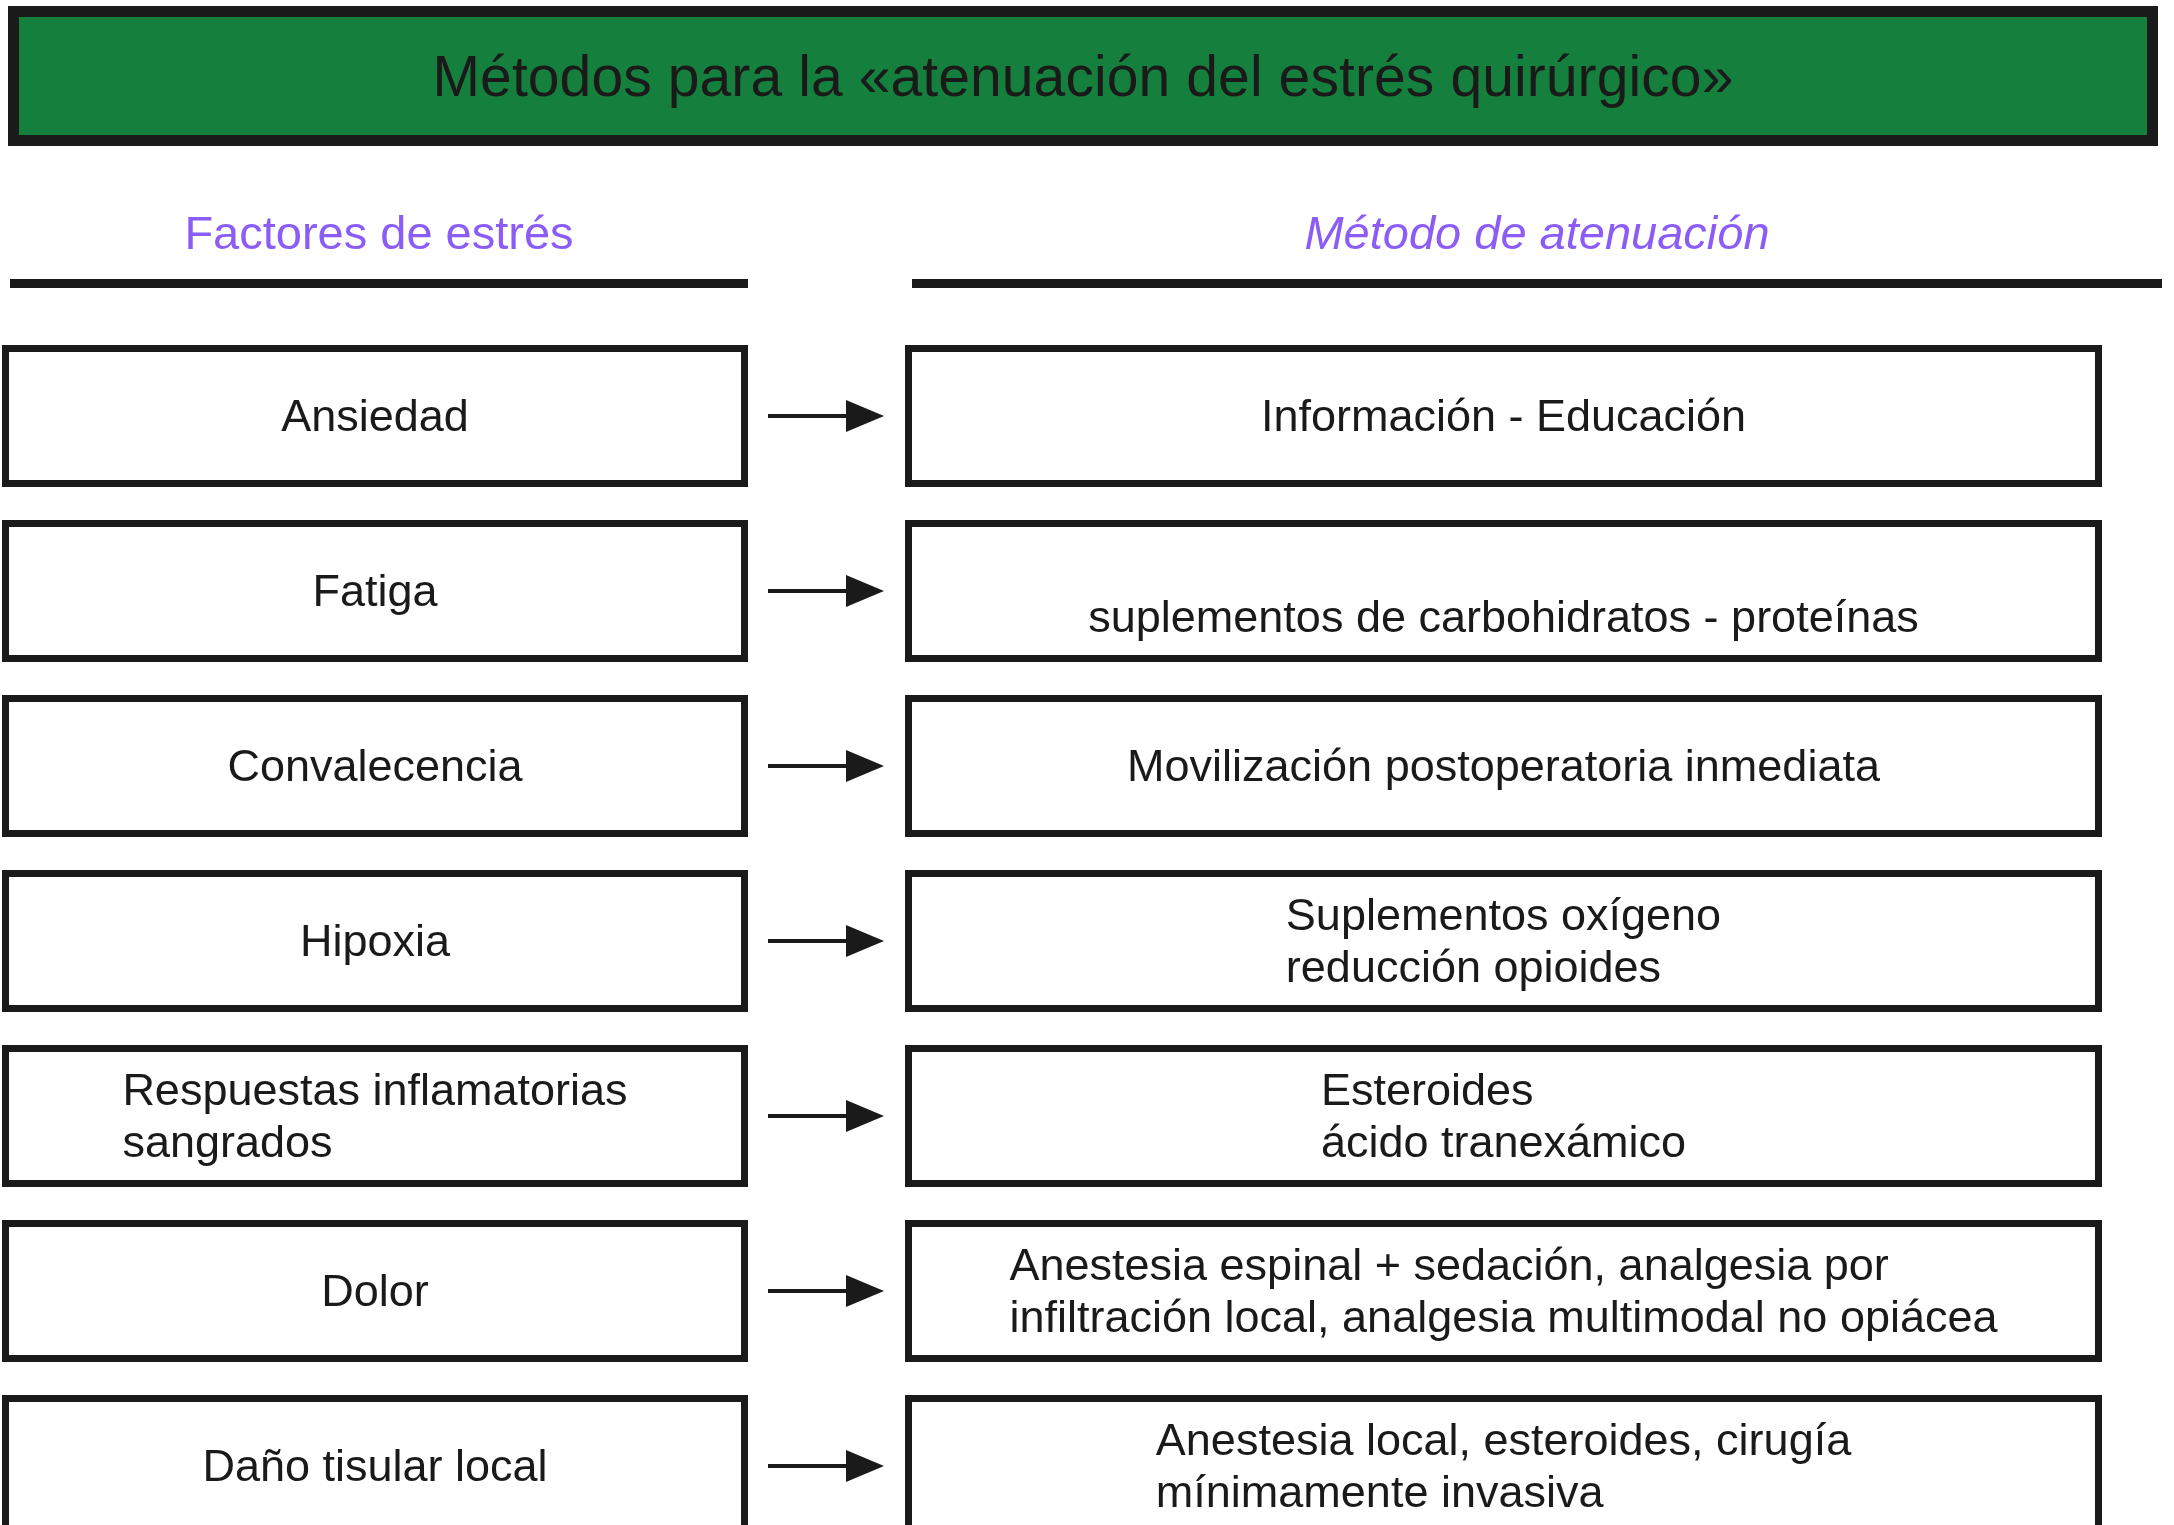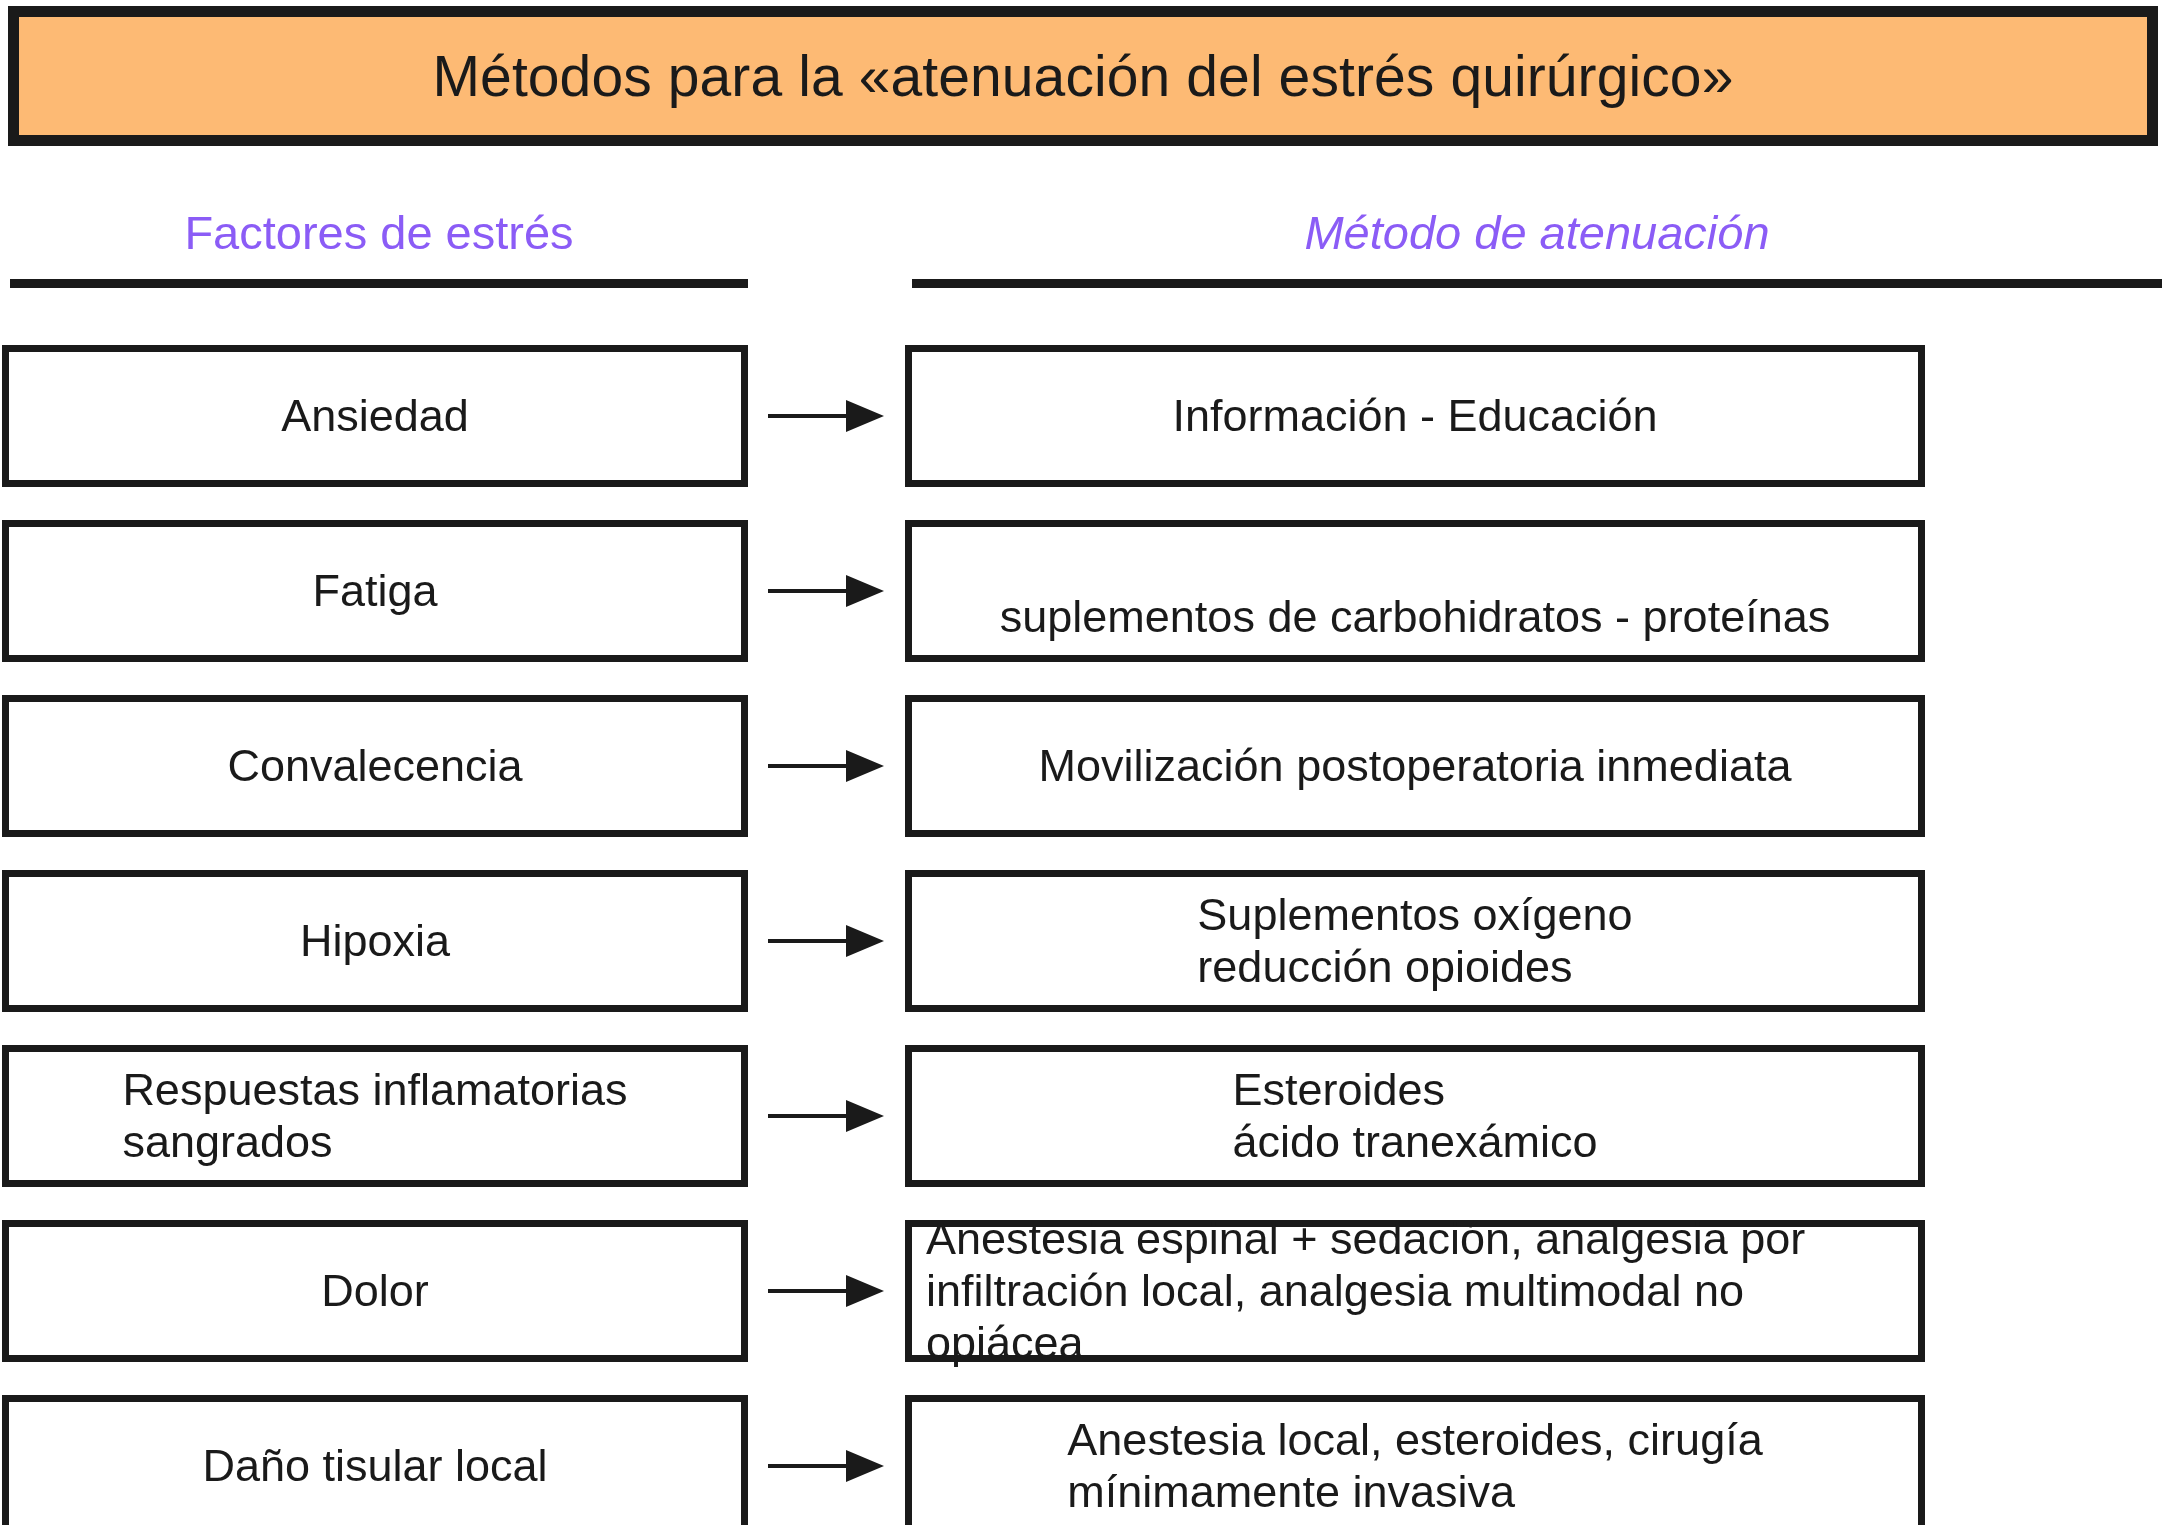--- a/index.html
+++ b/index.html
@@ -30,7 +30,7 @@
     height: 140px;
     border: 11px solid #1a1a1a;
     box-sizing: border-box;
-    background: #fdba74;
+    background: #15803d;
     display: flex;
     align-items: center;
     justify-content: center;

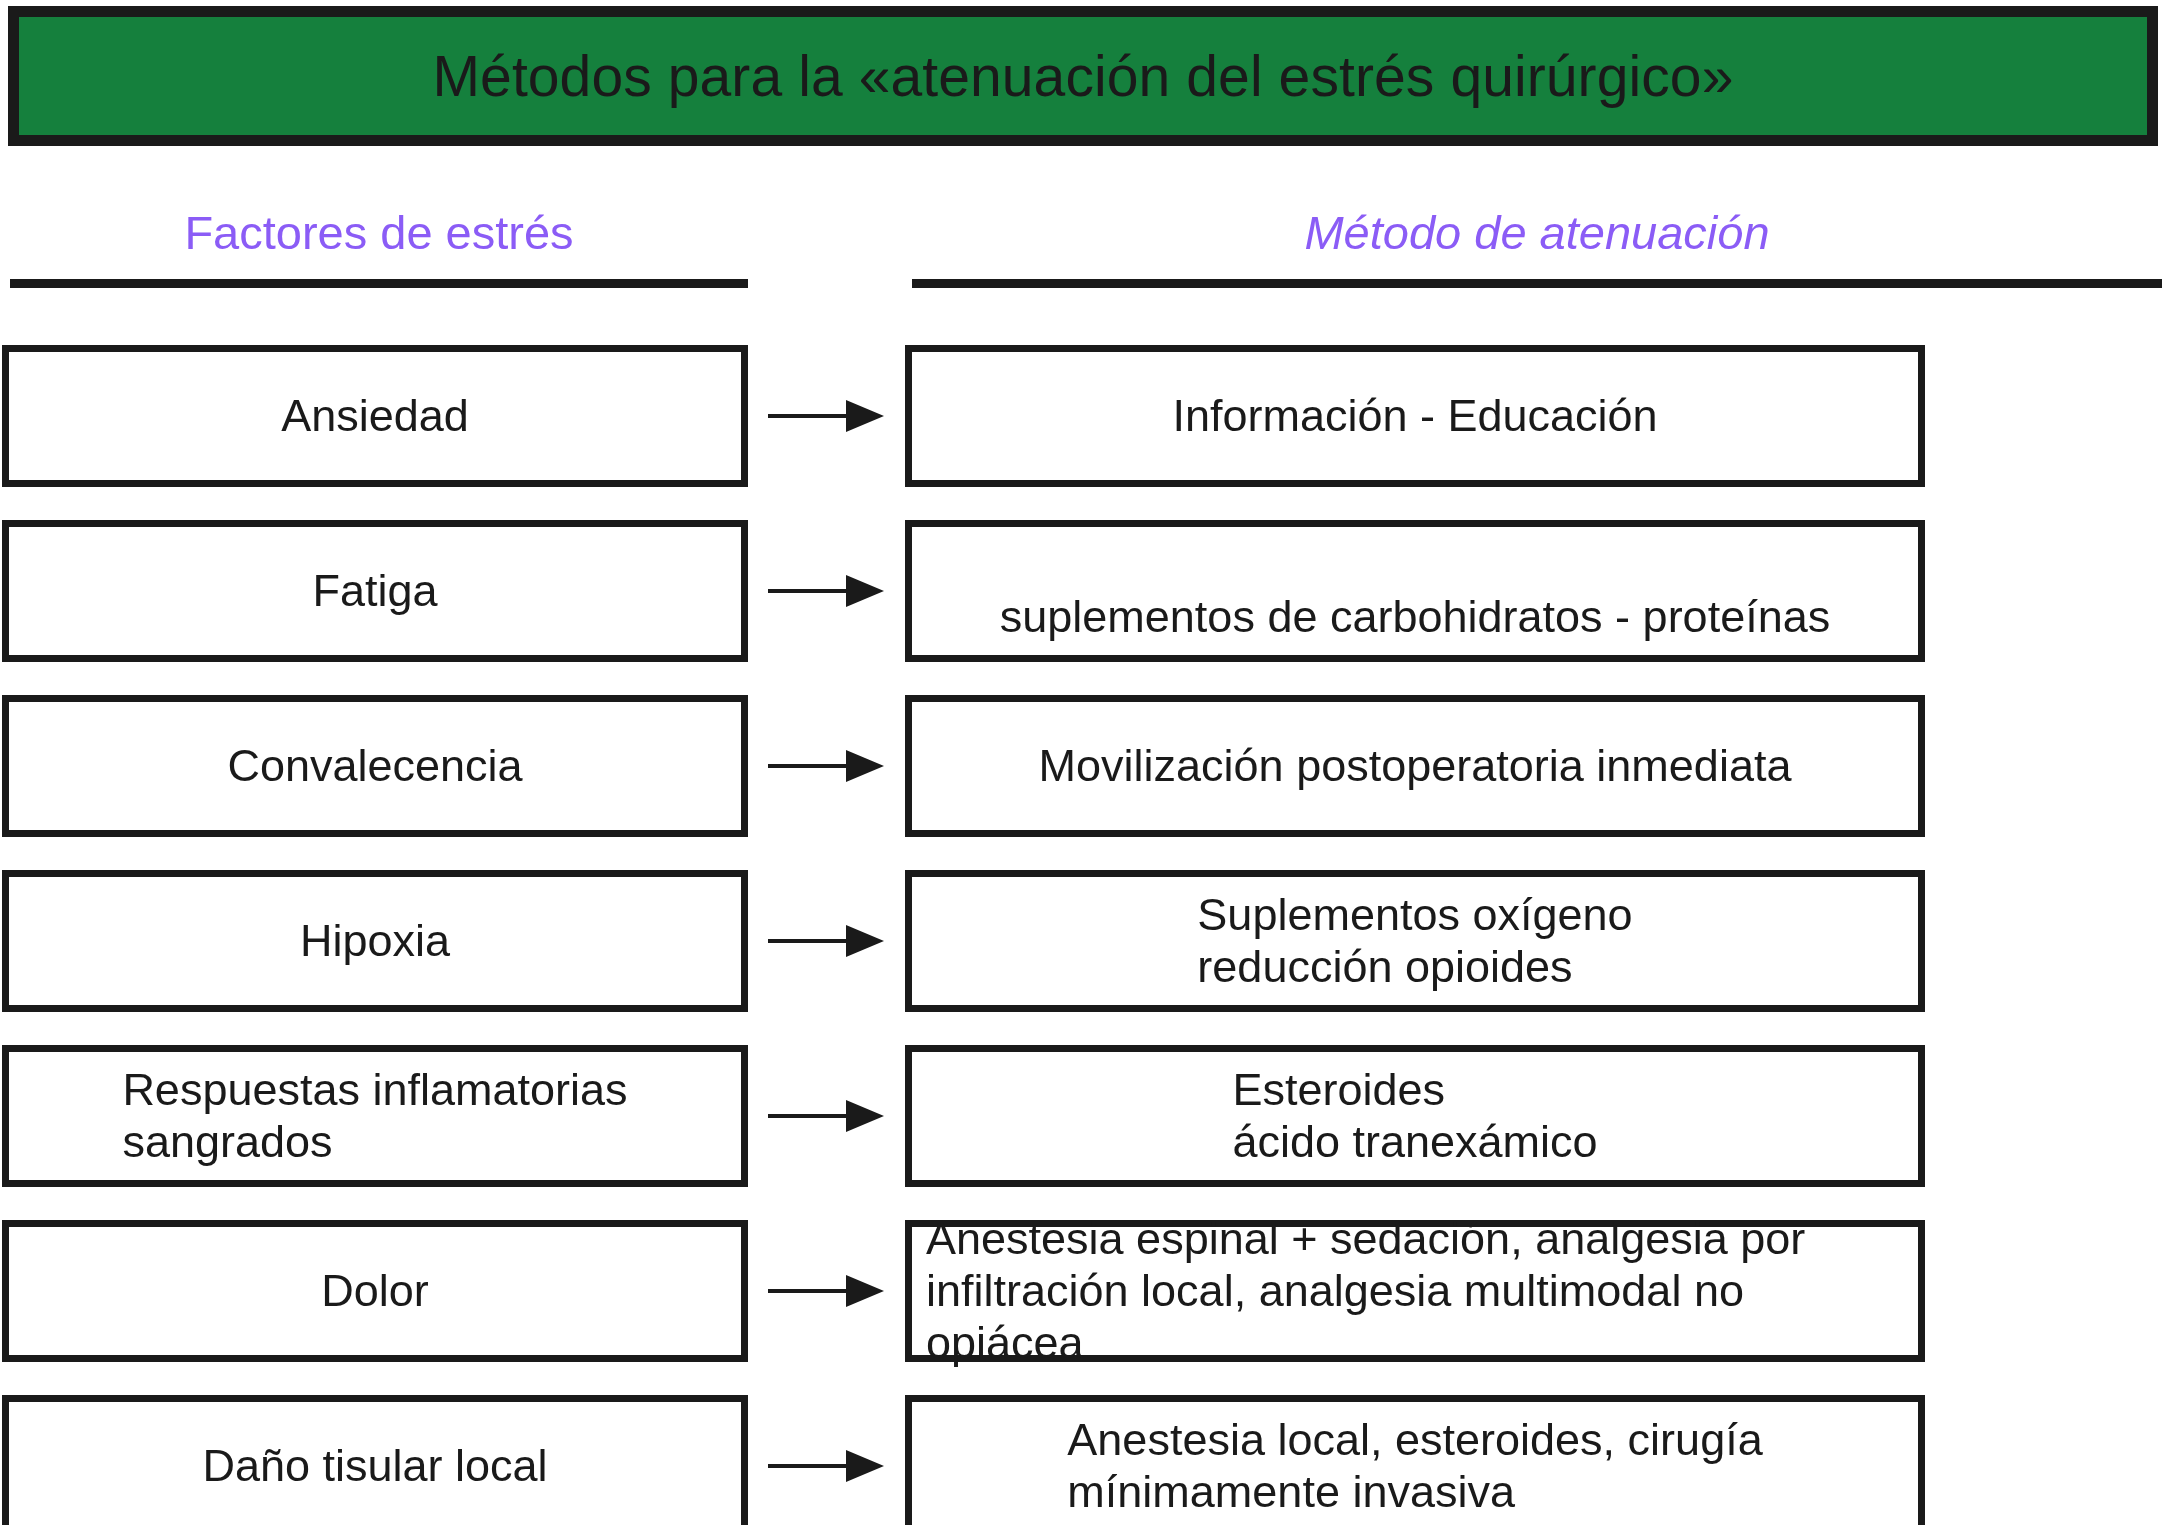--- a/index.html
+++ b/index.html
@@ -95,7 +95,7 @@
   }
 
   .box-left  { left: 2px;   width: 746px; }
-  .box-right { left: 905px; width: 1020px; }
+  .box-right { left: 905px; width: 1197px; }
 
   
   .arrow {

